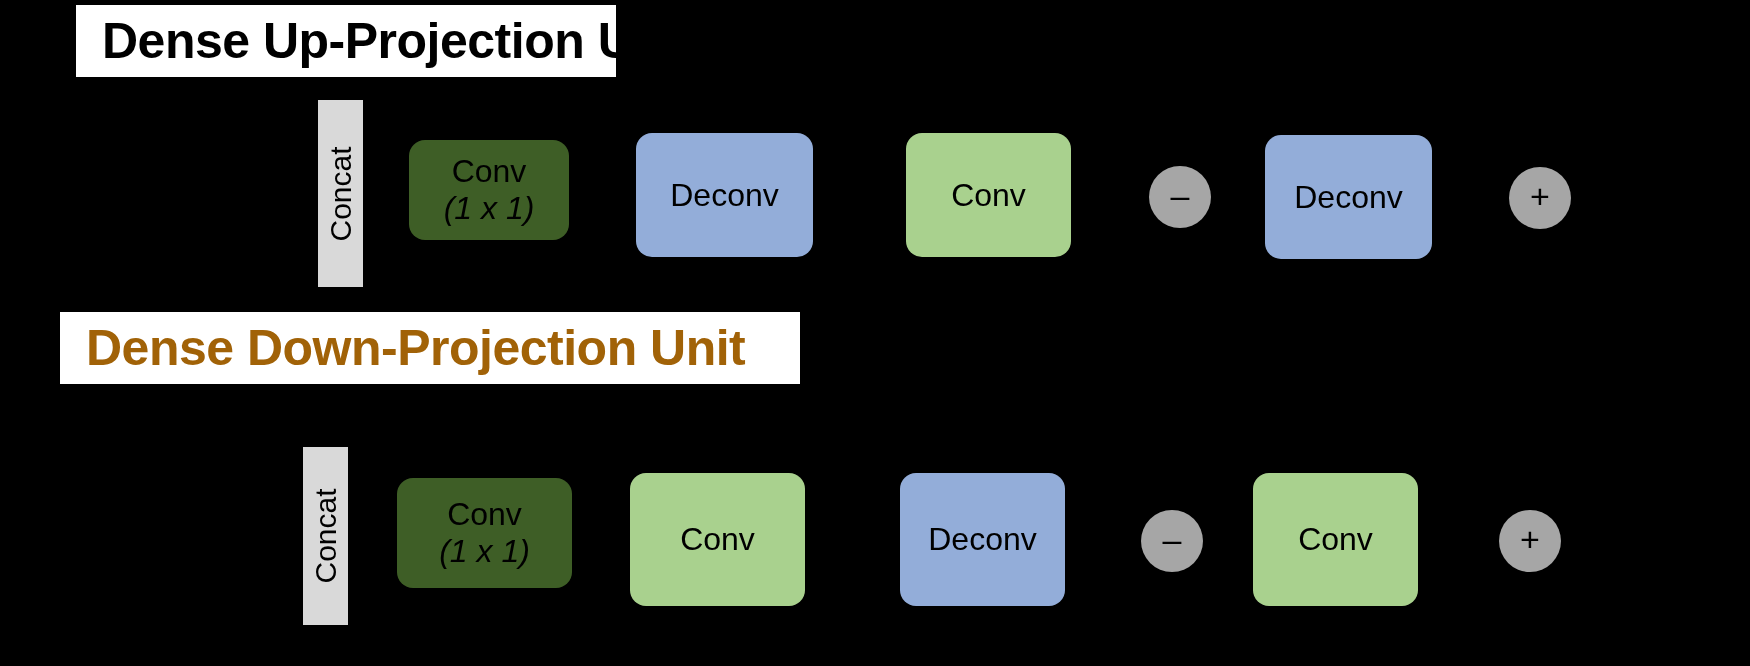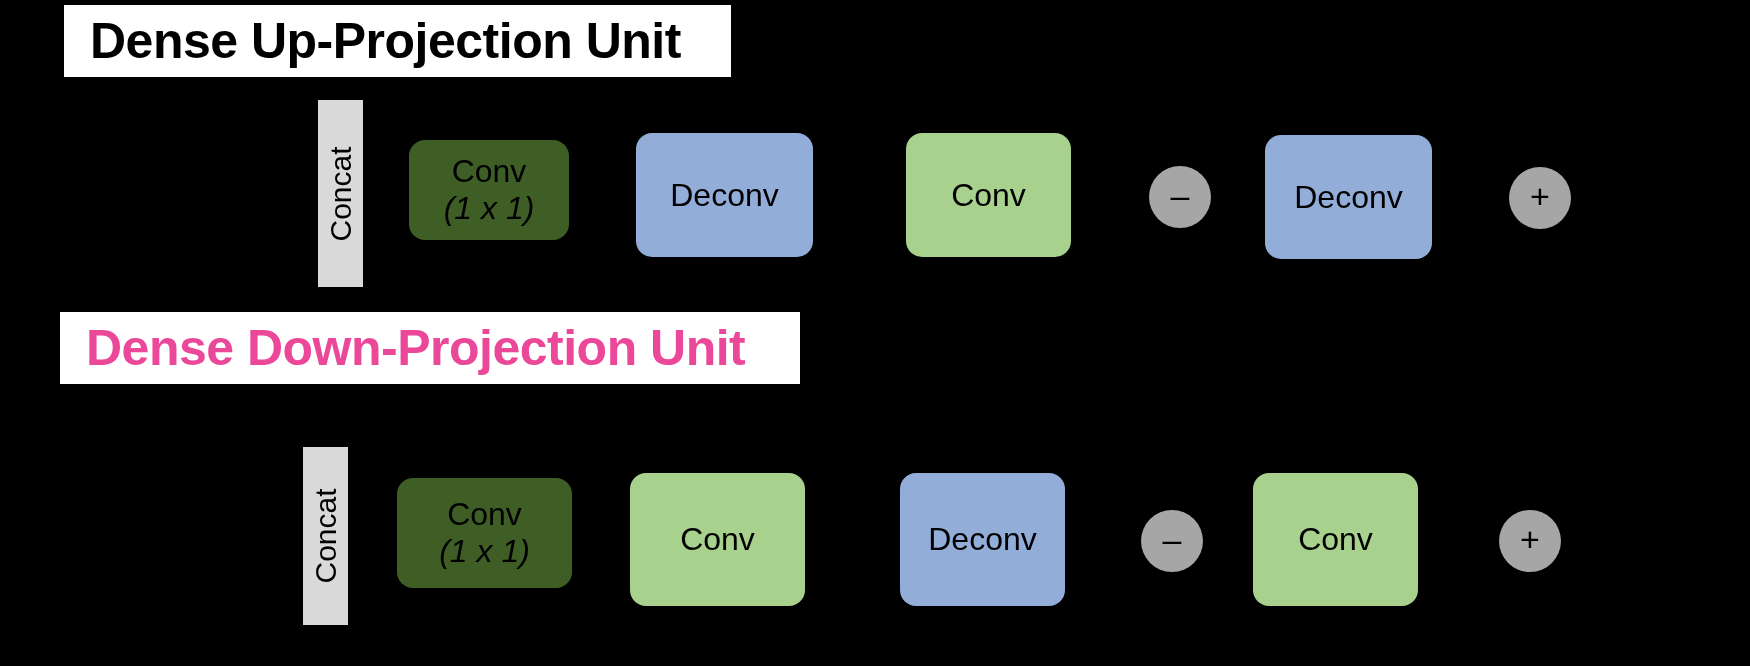--- a/index.html
+++ b/index.html
@@ -97,7 +97,7 @@
 <body>
 
 <div id="canvas" style="width: 1750px; height: 666px; background: rgb(0, 0, 0);">
-    <div class="title-bar" style="left: 64px; top: 5px; width: 667px; height: 72px; background: rgb(255, 255, 255);">
+    <div class="title-bar" style="left: 76px; top: 5px; width: 540px; height: 72px; background: rgb(255, 255, 255);">
       <span class="title-text" style="color: rgb(0, 0, 0);">Dense Up-Projection Unit</span>
     </div>
     <div class="concat-bar" style="left: 318px; top: 100px; width: 45px; height: 187px; background: rgb(217, 217, 217);">

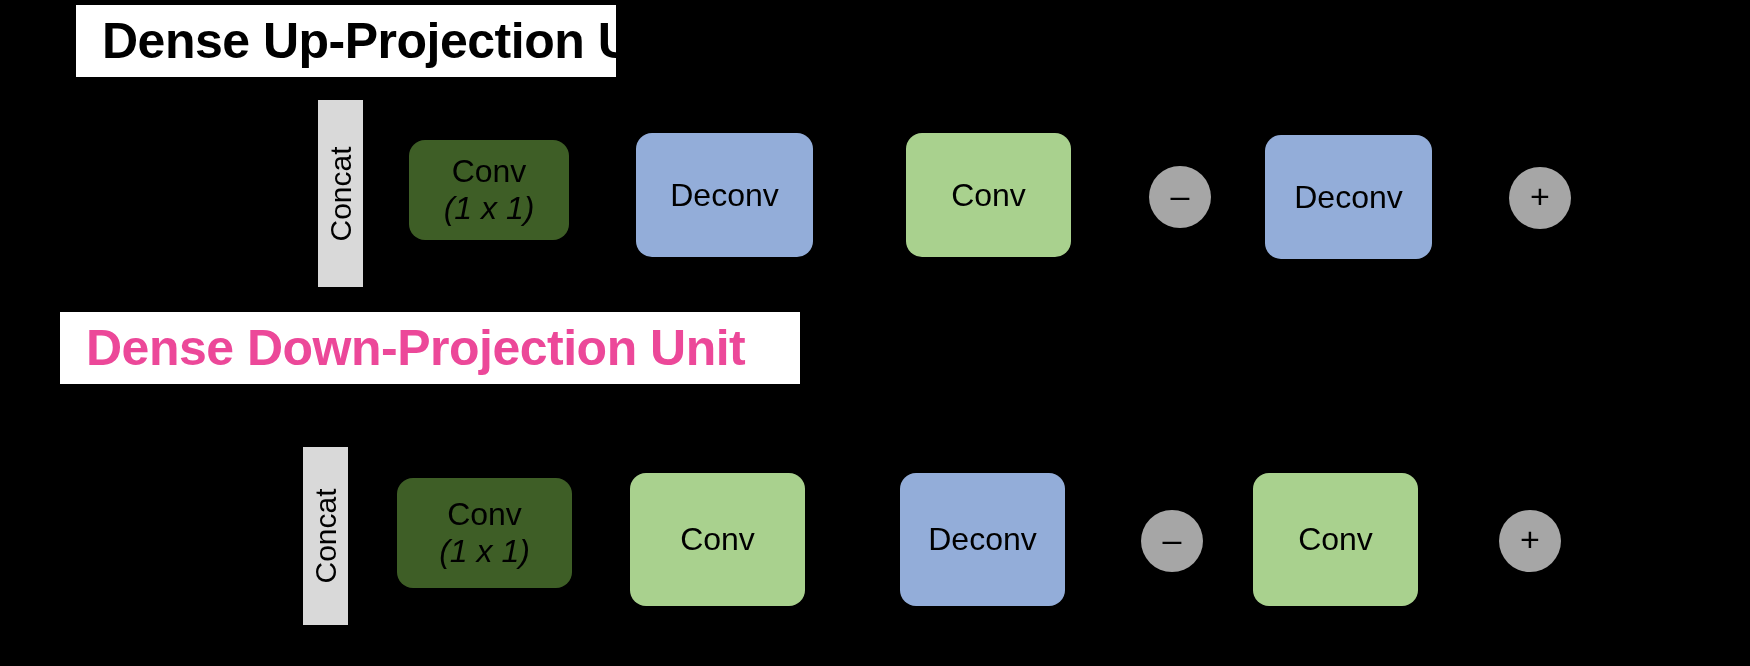--- a/index.html
+++ b/index.html
@@ -123,7 +123,7 @@
       <span class="op-symbol">+</span>
     </div>
     <div class="title-bar" style="left: 60px; top: 312px; width: 740px; height: 72px; background: rgb(255, 255, 255);">
-      <span class="title-text" style="color: #ec4899;">Dense Down-Projection Unit</span>
+      <span class="title-text" style="color: #a16207;">Dense Down-Projection Unit</span>
     </div>
     <div class="concat-bar" style="left: 303px; top: 447px; width: 45px; height: 178px; background: rgb(217, 217, 217);">
       <span class="concat-text">Concat</span>

